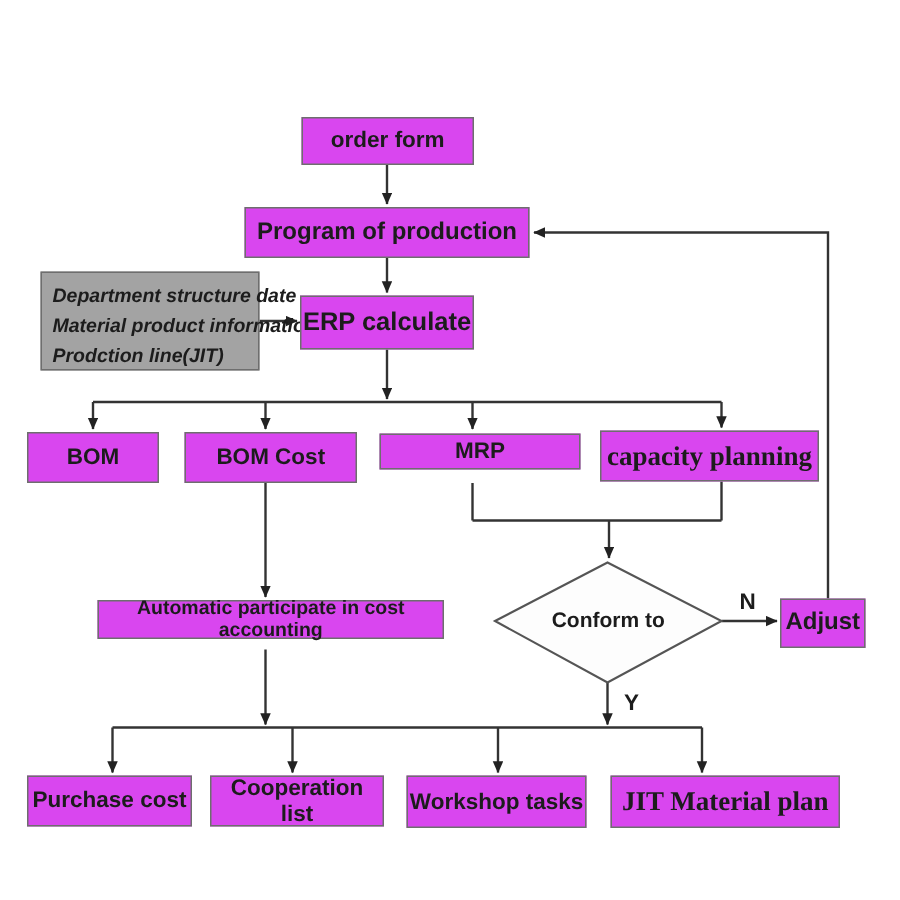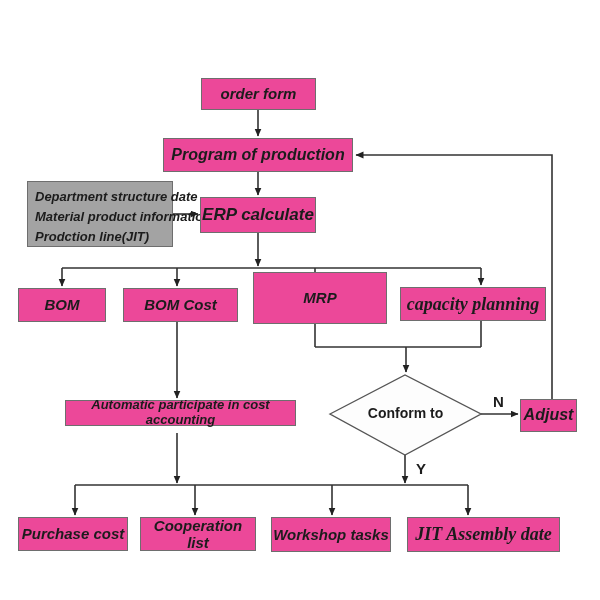--- a/index.html
+++ b/index.html
@@ -17,7 +17,7 @@
   .box {
     position: absolute;
     box-sizing: border-box;
-    background: #ec4899;
+    background: #d946ef;
     border: 1.5px solid #6e6e6e;
     display: flex; align-items: center; justify-content: center;
     font-weight: 700;
@@ -25,7 +25,6 @@
     color: #1c1c1c;
     text-align: center;
     line-height: 1.15;
-    font-style: italic;
   }
   .box.serif {
     font-family: "Liberation Serif", serif;

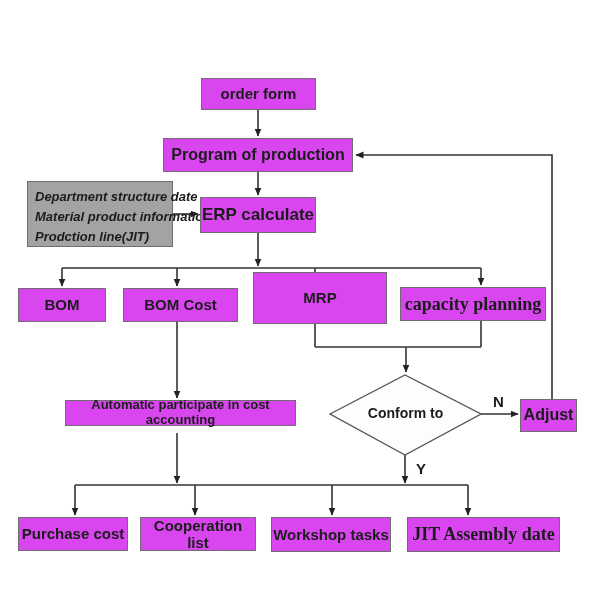--- a/index.html
+++ b/index.html
@@ -111,7 +111,7 @@
 
   <div class="box" style="left:123px; top:288px; width:115px; height:34px;">BOM Cost</div>
 
-  <div class="box" style="left:253px; top:272px; width:134px; height:52px;text-align:right;">MRP</div>
+  <div class="box" style="left:253px; top:289px; width:134px; height:24px;text-align:right;">MRP</div>
 
   <div class="box serif" style="left:400px; top:287px; width:146px; height:34px;">capacity planning</div>
 

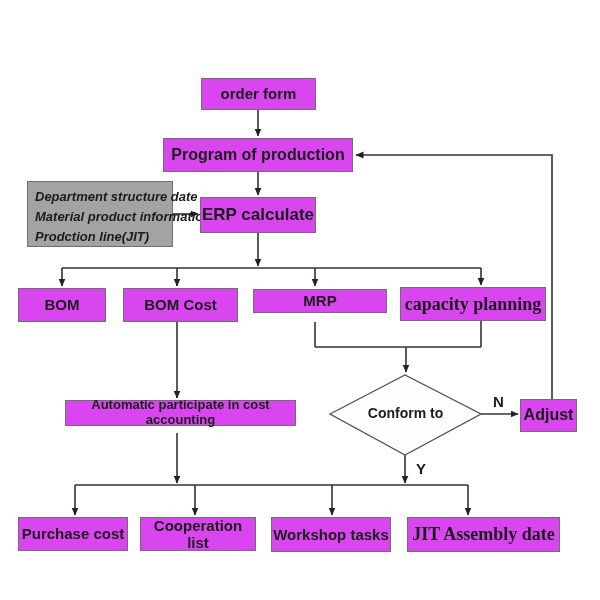--- a/index.html
+++ b/index.html
@@ -133,7 +133,7 @@
 
   <div class="box" style="left:271px; top:517px; width:120px; height:35px;">Workshop tasks</div>
 
-  <div class="box serif" style="left:407px; top:517px; width:153px; height:35px;">JIT Assembly date</div>
+  <div class="box serif" style="left:407px; top:517px; width:153px; height:35px;">JIT Material plan</div>
 
 </div>
 

